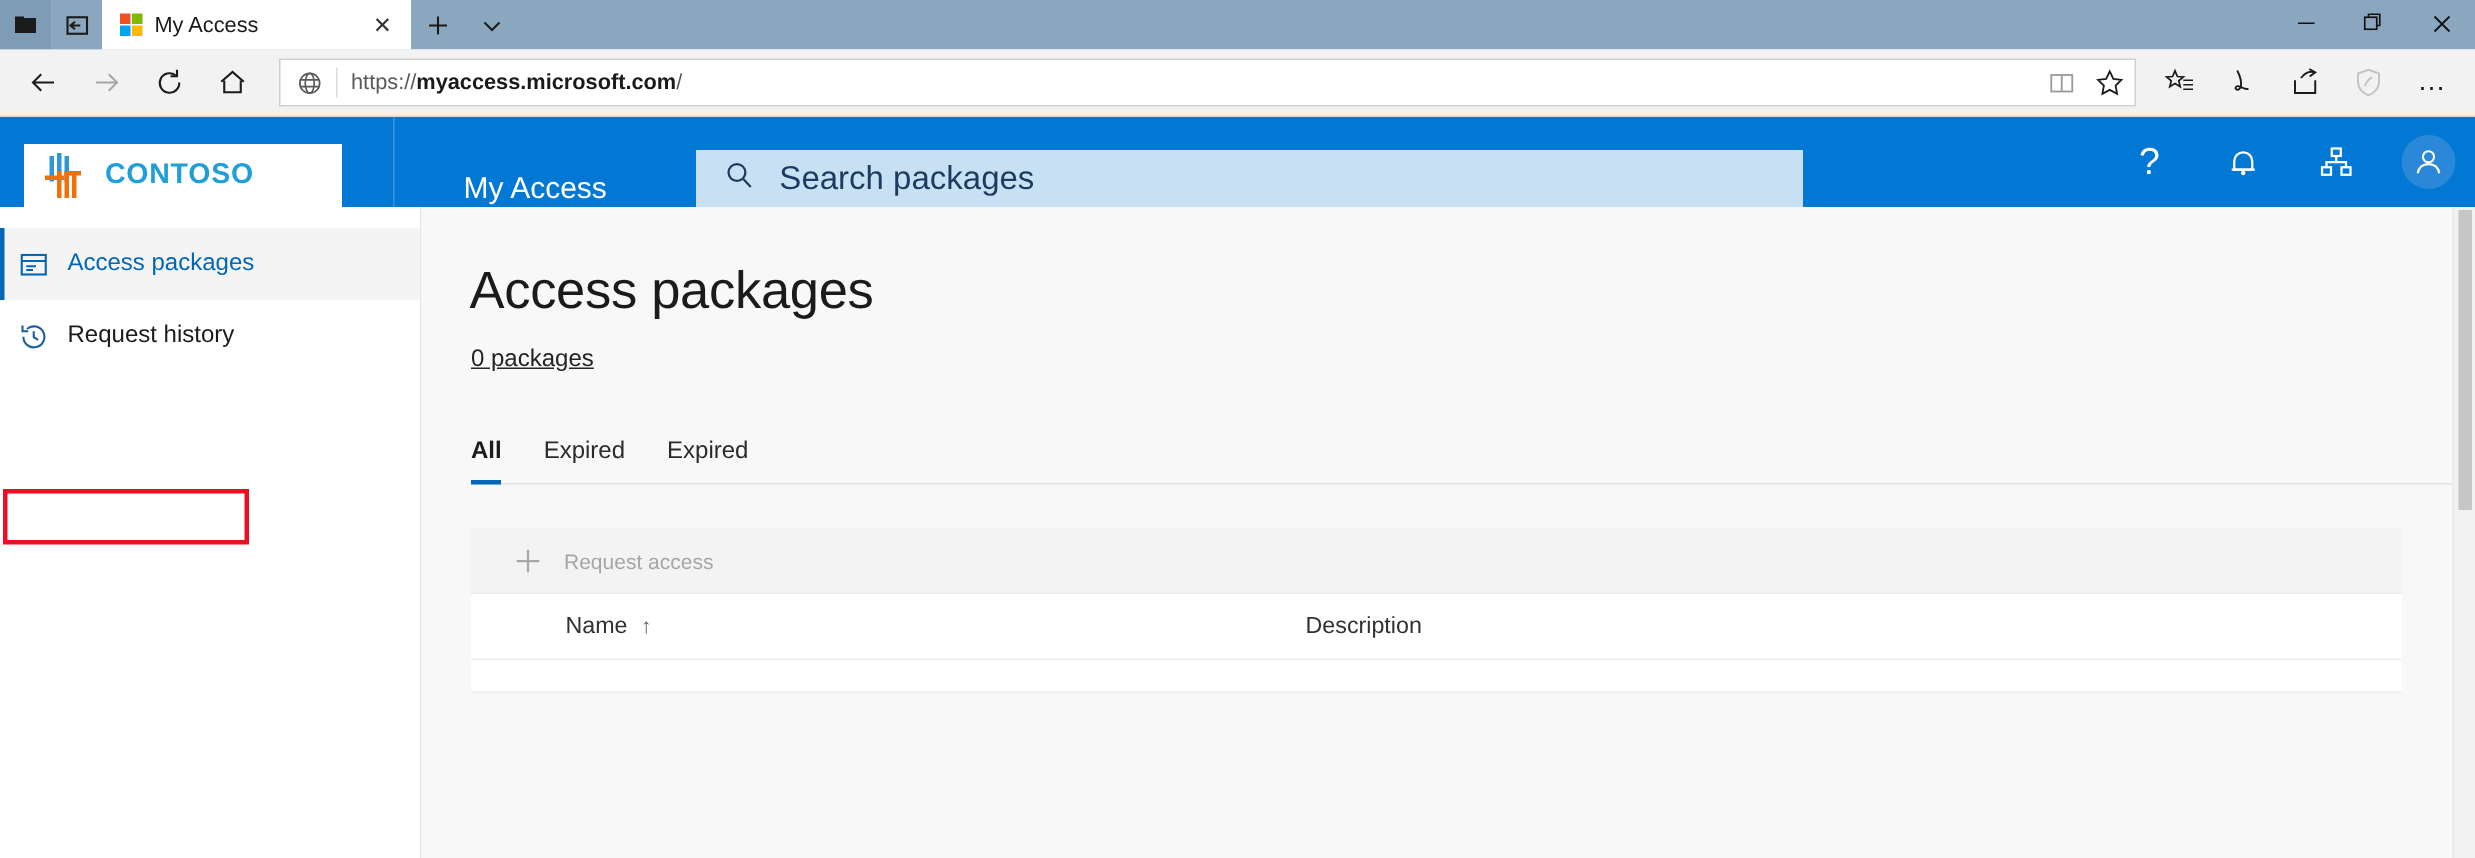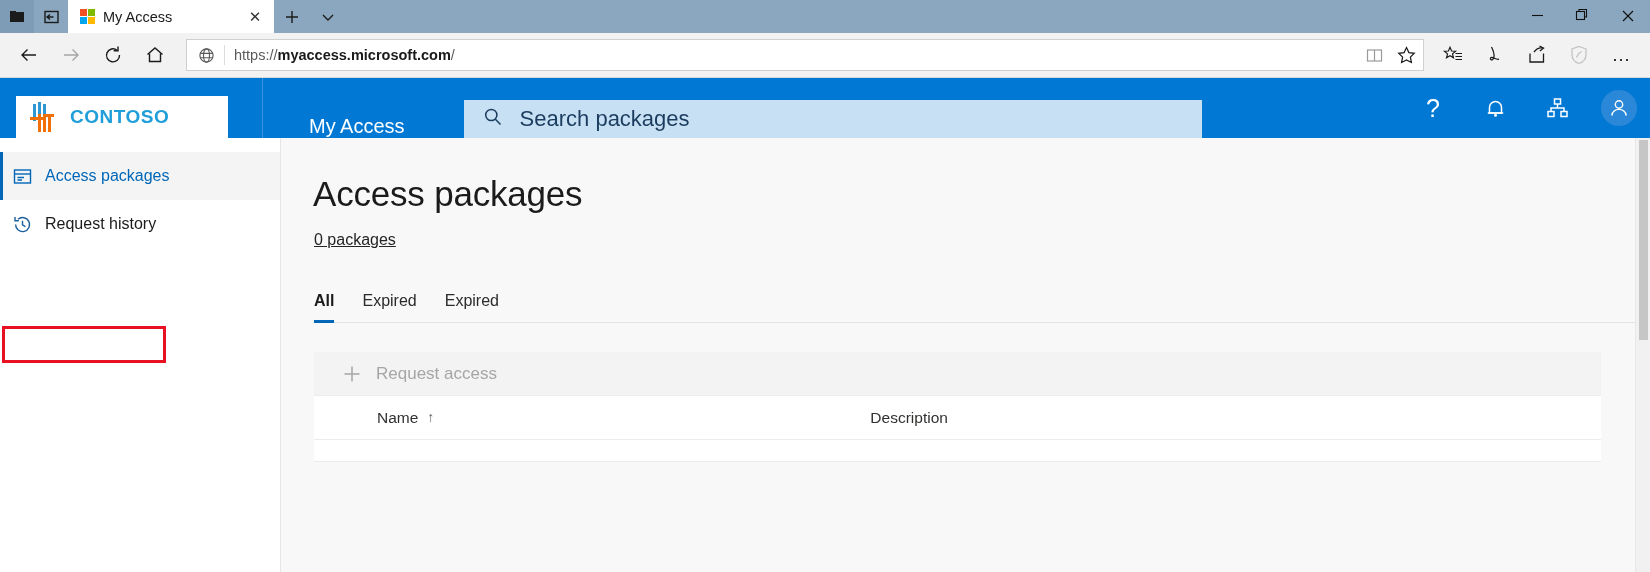--- a/index.html
+++ b/index.html
@@ -120,7 +120,7 @@
   .cmdbar { margin: 29px 0 0 33px; width: 1287px; height: 44px; background: #f3f3f3;
     border-bottom: 1px solid #ededed; display: flex; align-items: center; padding-left: 28px; gap: 14px; }
   .cmd-plus { color: #a6a6a6; display:flex; align-items:center; }
-  .cmd-label { font-size: 17px; color: #a6a6a6; }
+  .cmd-label { font-size: 14px; color: #a6a6a6; }
 
   .tablecard { margin-left: 33px; width: 1287px; background: #fff; }
   .thead { height: 44px; display: flex; align-items: center; border-bottom: 1px solid #ececec; }

